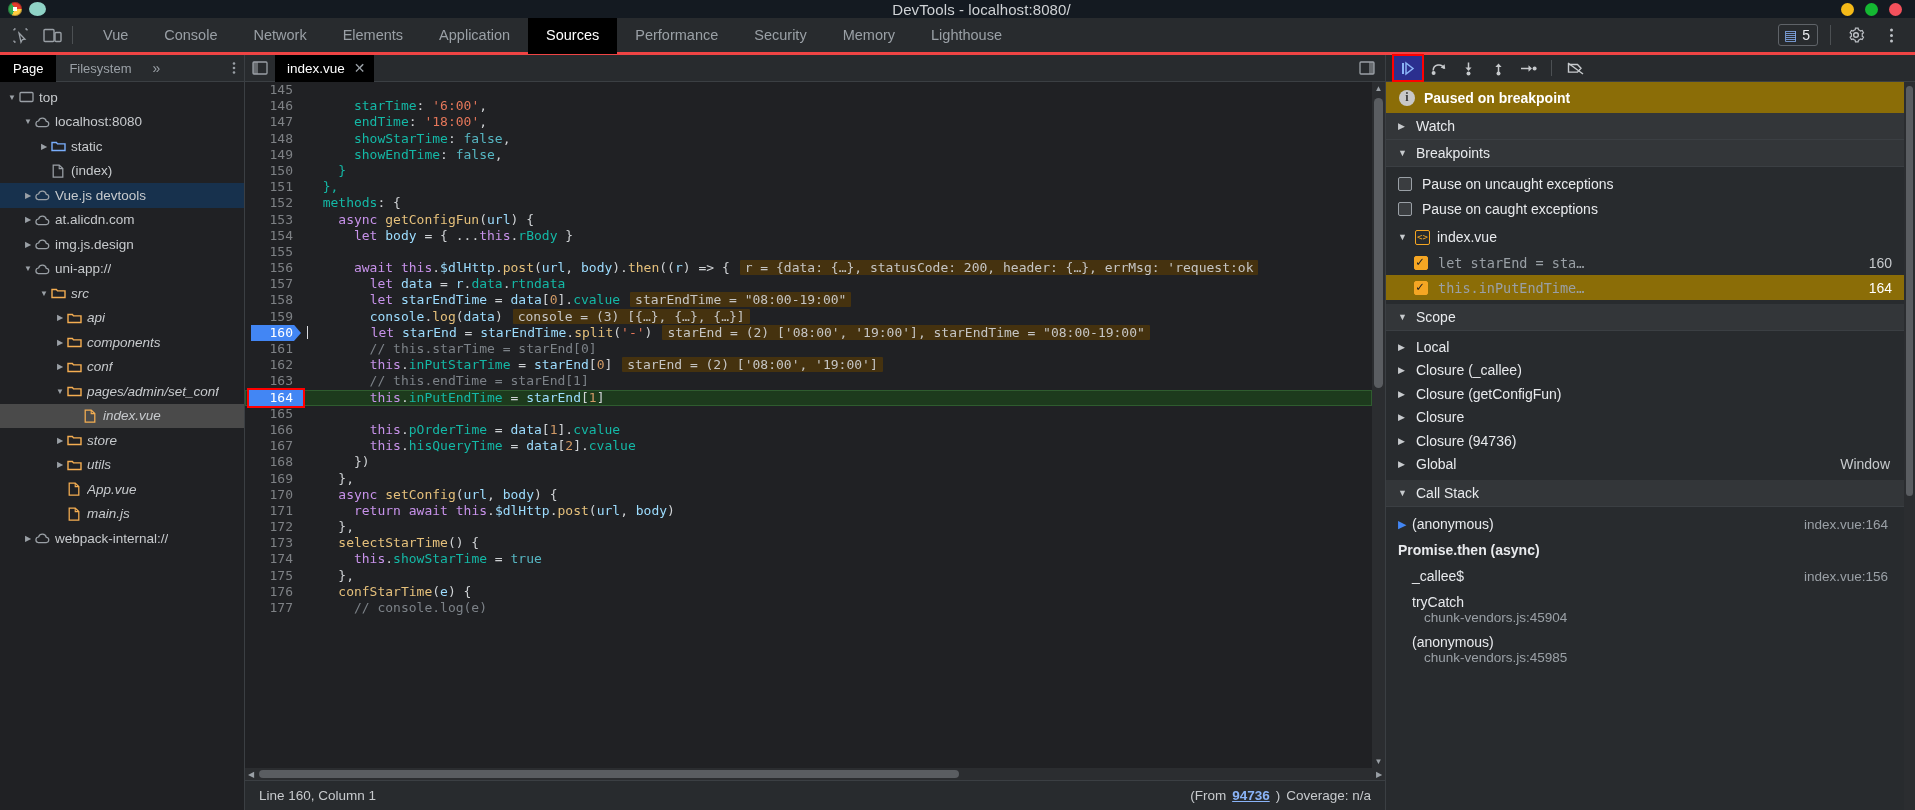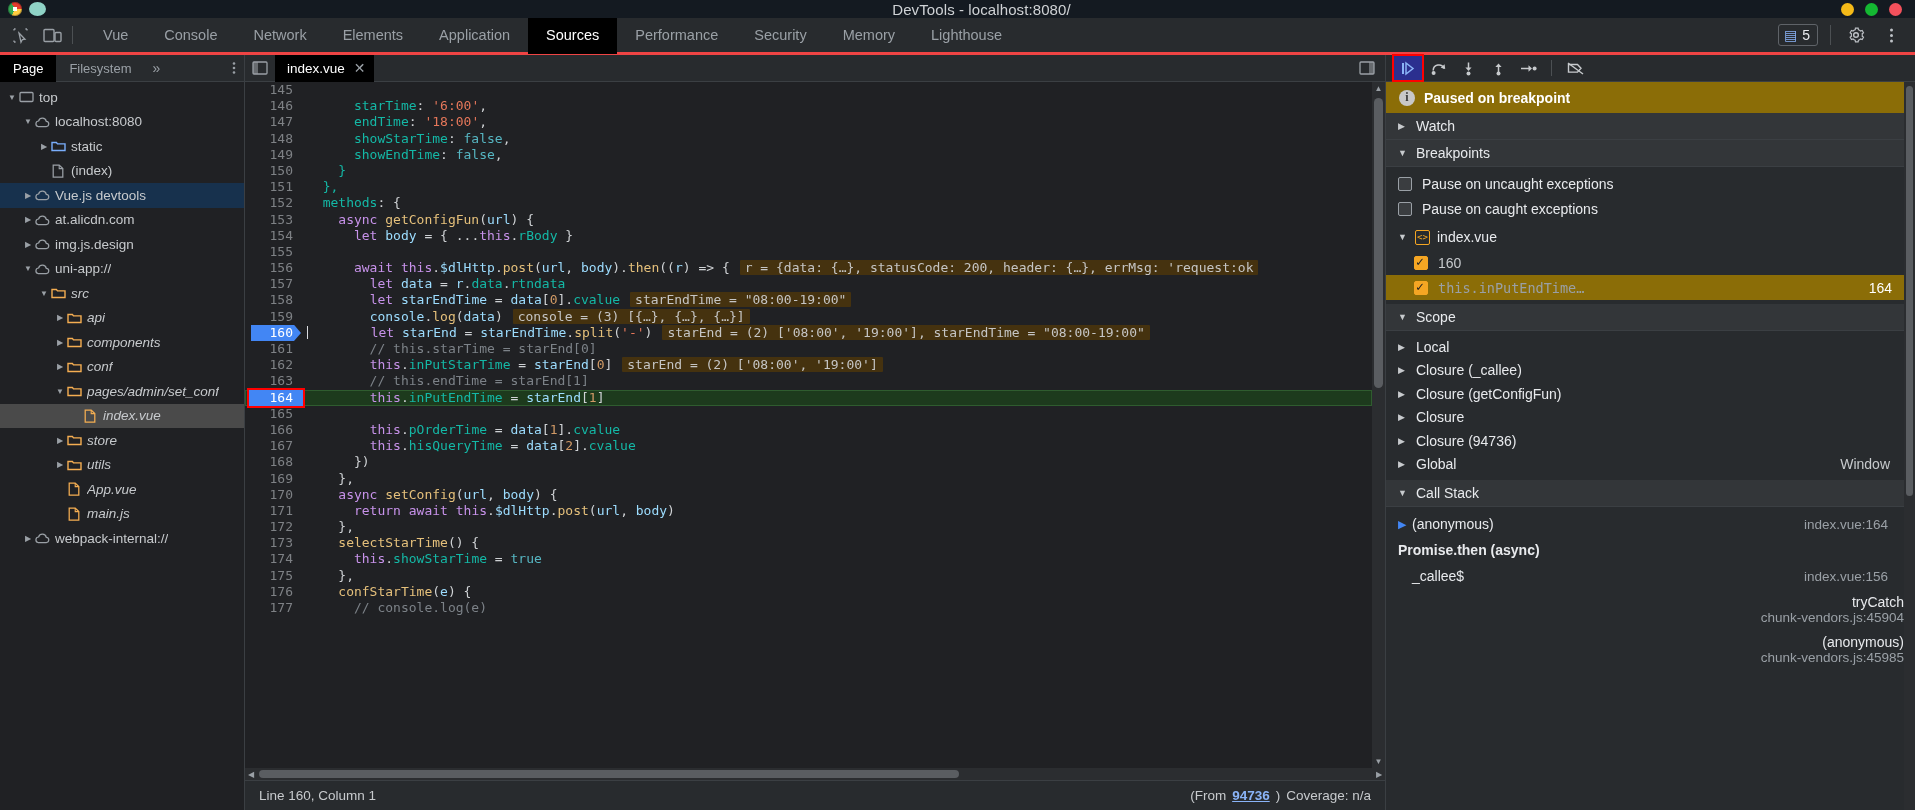--- a/index.html
+++ b/index.html
@@ -623,6 +623,7 @@
             </div>
             <div class="bp-item">
               <span class="cb on"></span>
+              <span class="bp-txt">let starEnd = sta…</span>
               <span class="bp-line">160</span>
             </div>
             <div class="bp-item active">

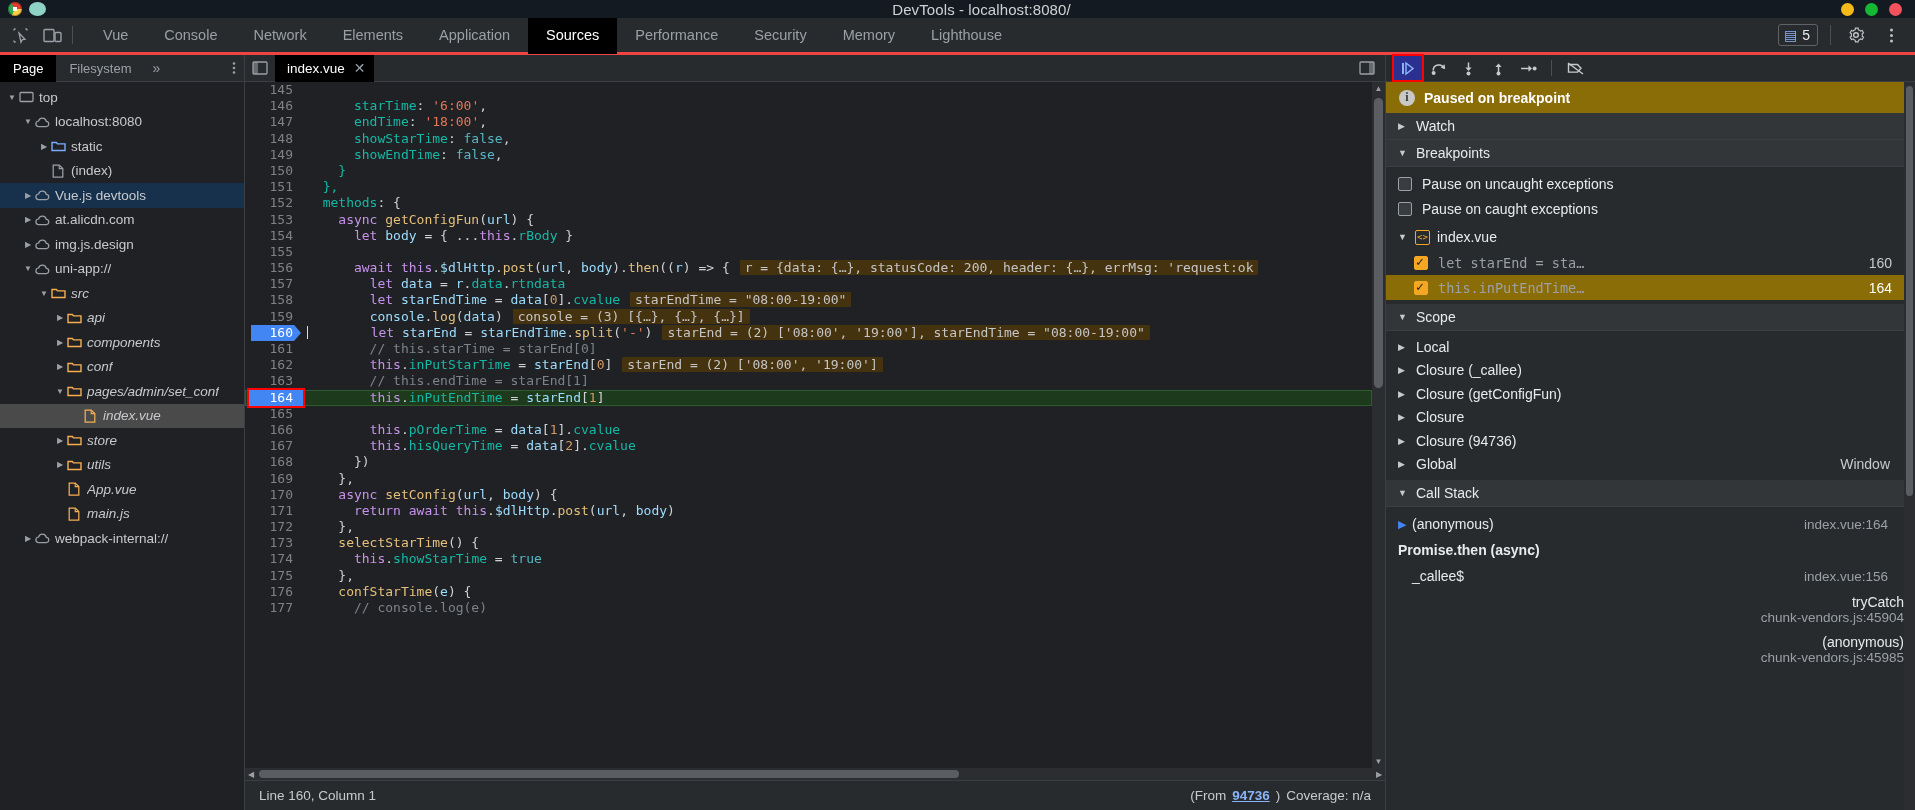--- a/index.html
+++ b/index.html
@@ -196,7 +196,7 @@
   .cs-row .name { }
   .cs-row .loc { margin-left:auto; padding-right: 16px; color:#9aa0a6; font-size:13.5px; }
   .cs-async { height: 26px; display:flex; align-items:center; padding-left: 12px; color:#e8eaed; font-size:14px; font-weight:bold; }
-  .cs-two { height: 40px; display:flex; flex-direction:column; justify-content:center; padding-left: 12px; cursor:pointer;text-align:right; }
+  .cs-two { height: 40px; display:flex; flex-direction:column; justify-content:center; padding-left: 12px; cursor:pointer; }
   .cs-two .l1 { color:#e8eaed; font-size:14px; }
   .cs-two .l2 { color:#9aa0a6; font-size:13.5px; padding-left: 26px; }
 

